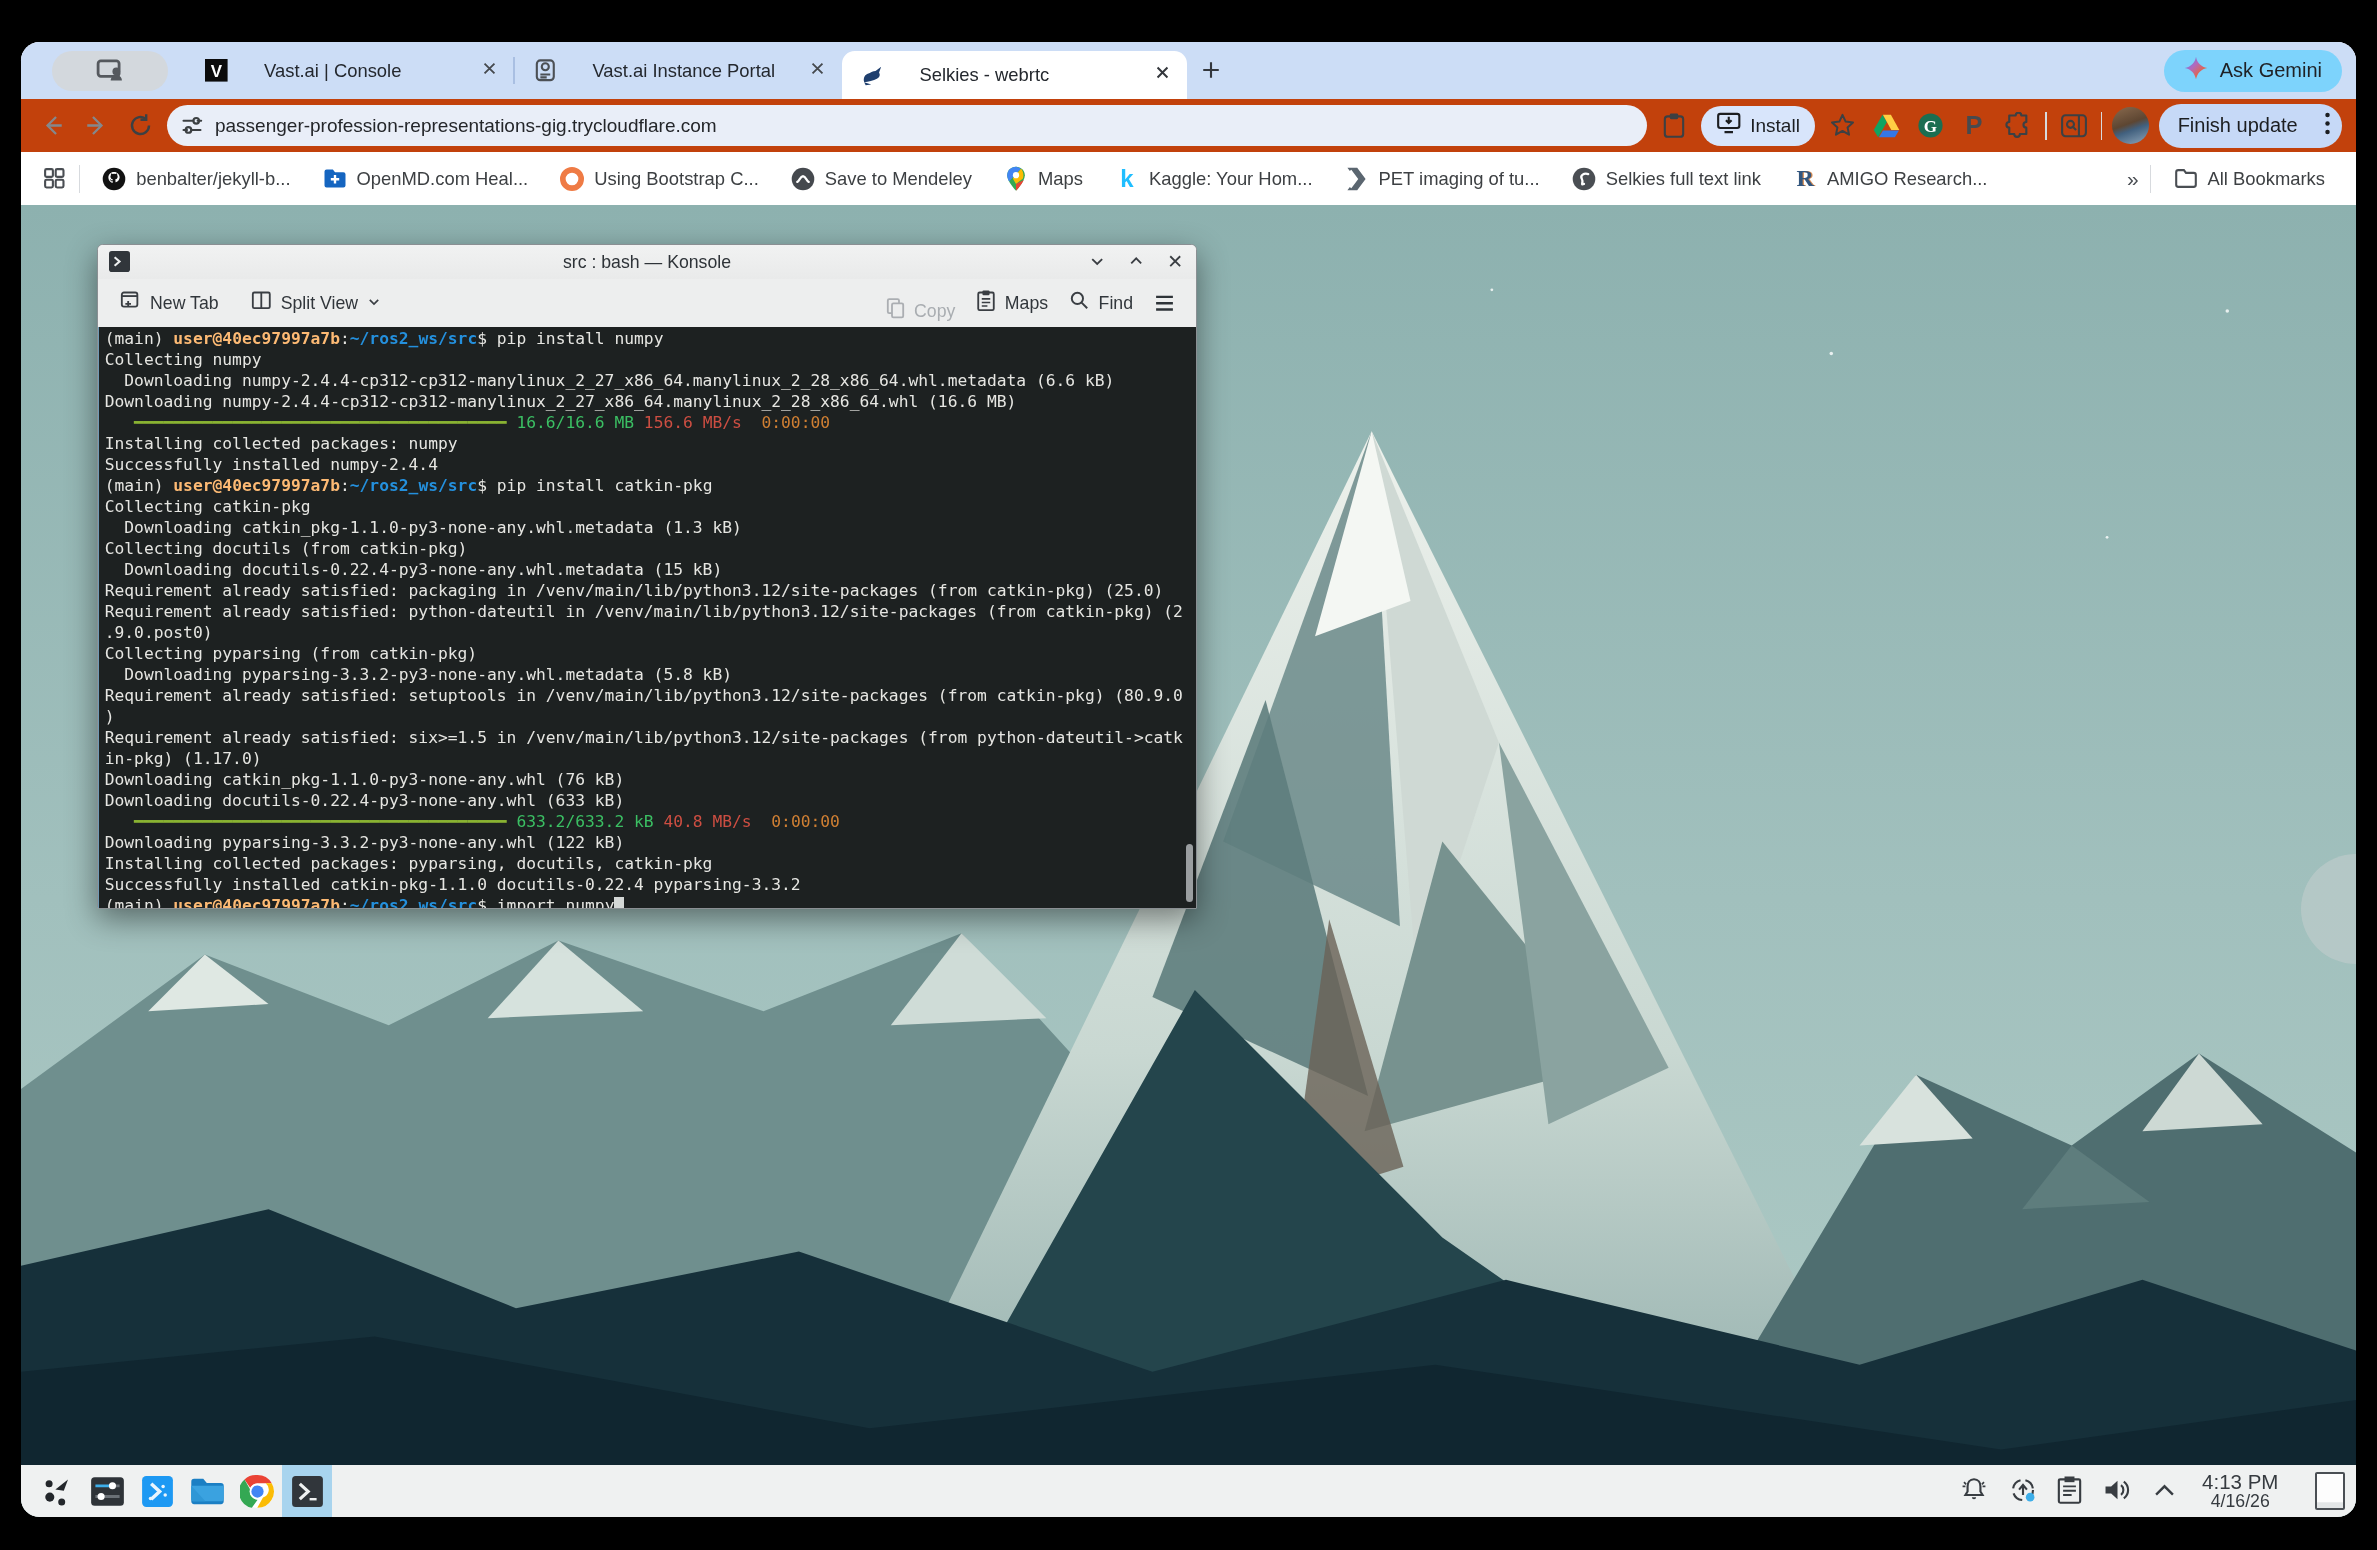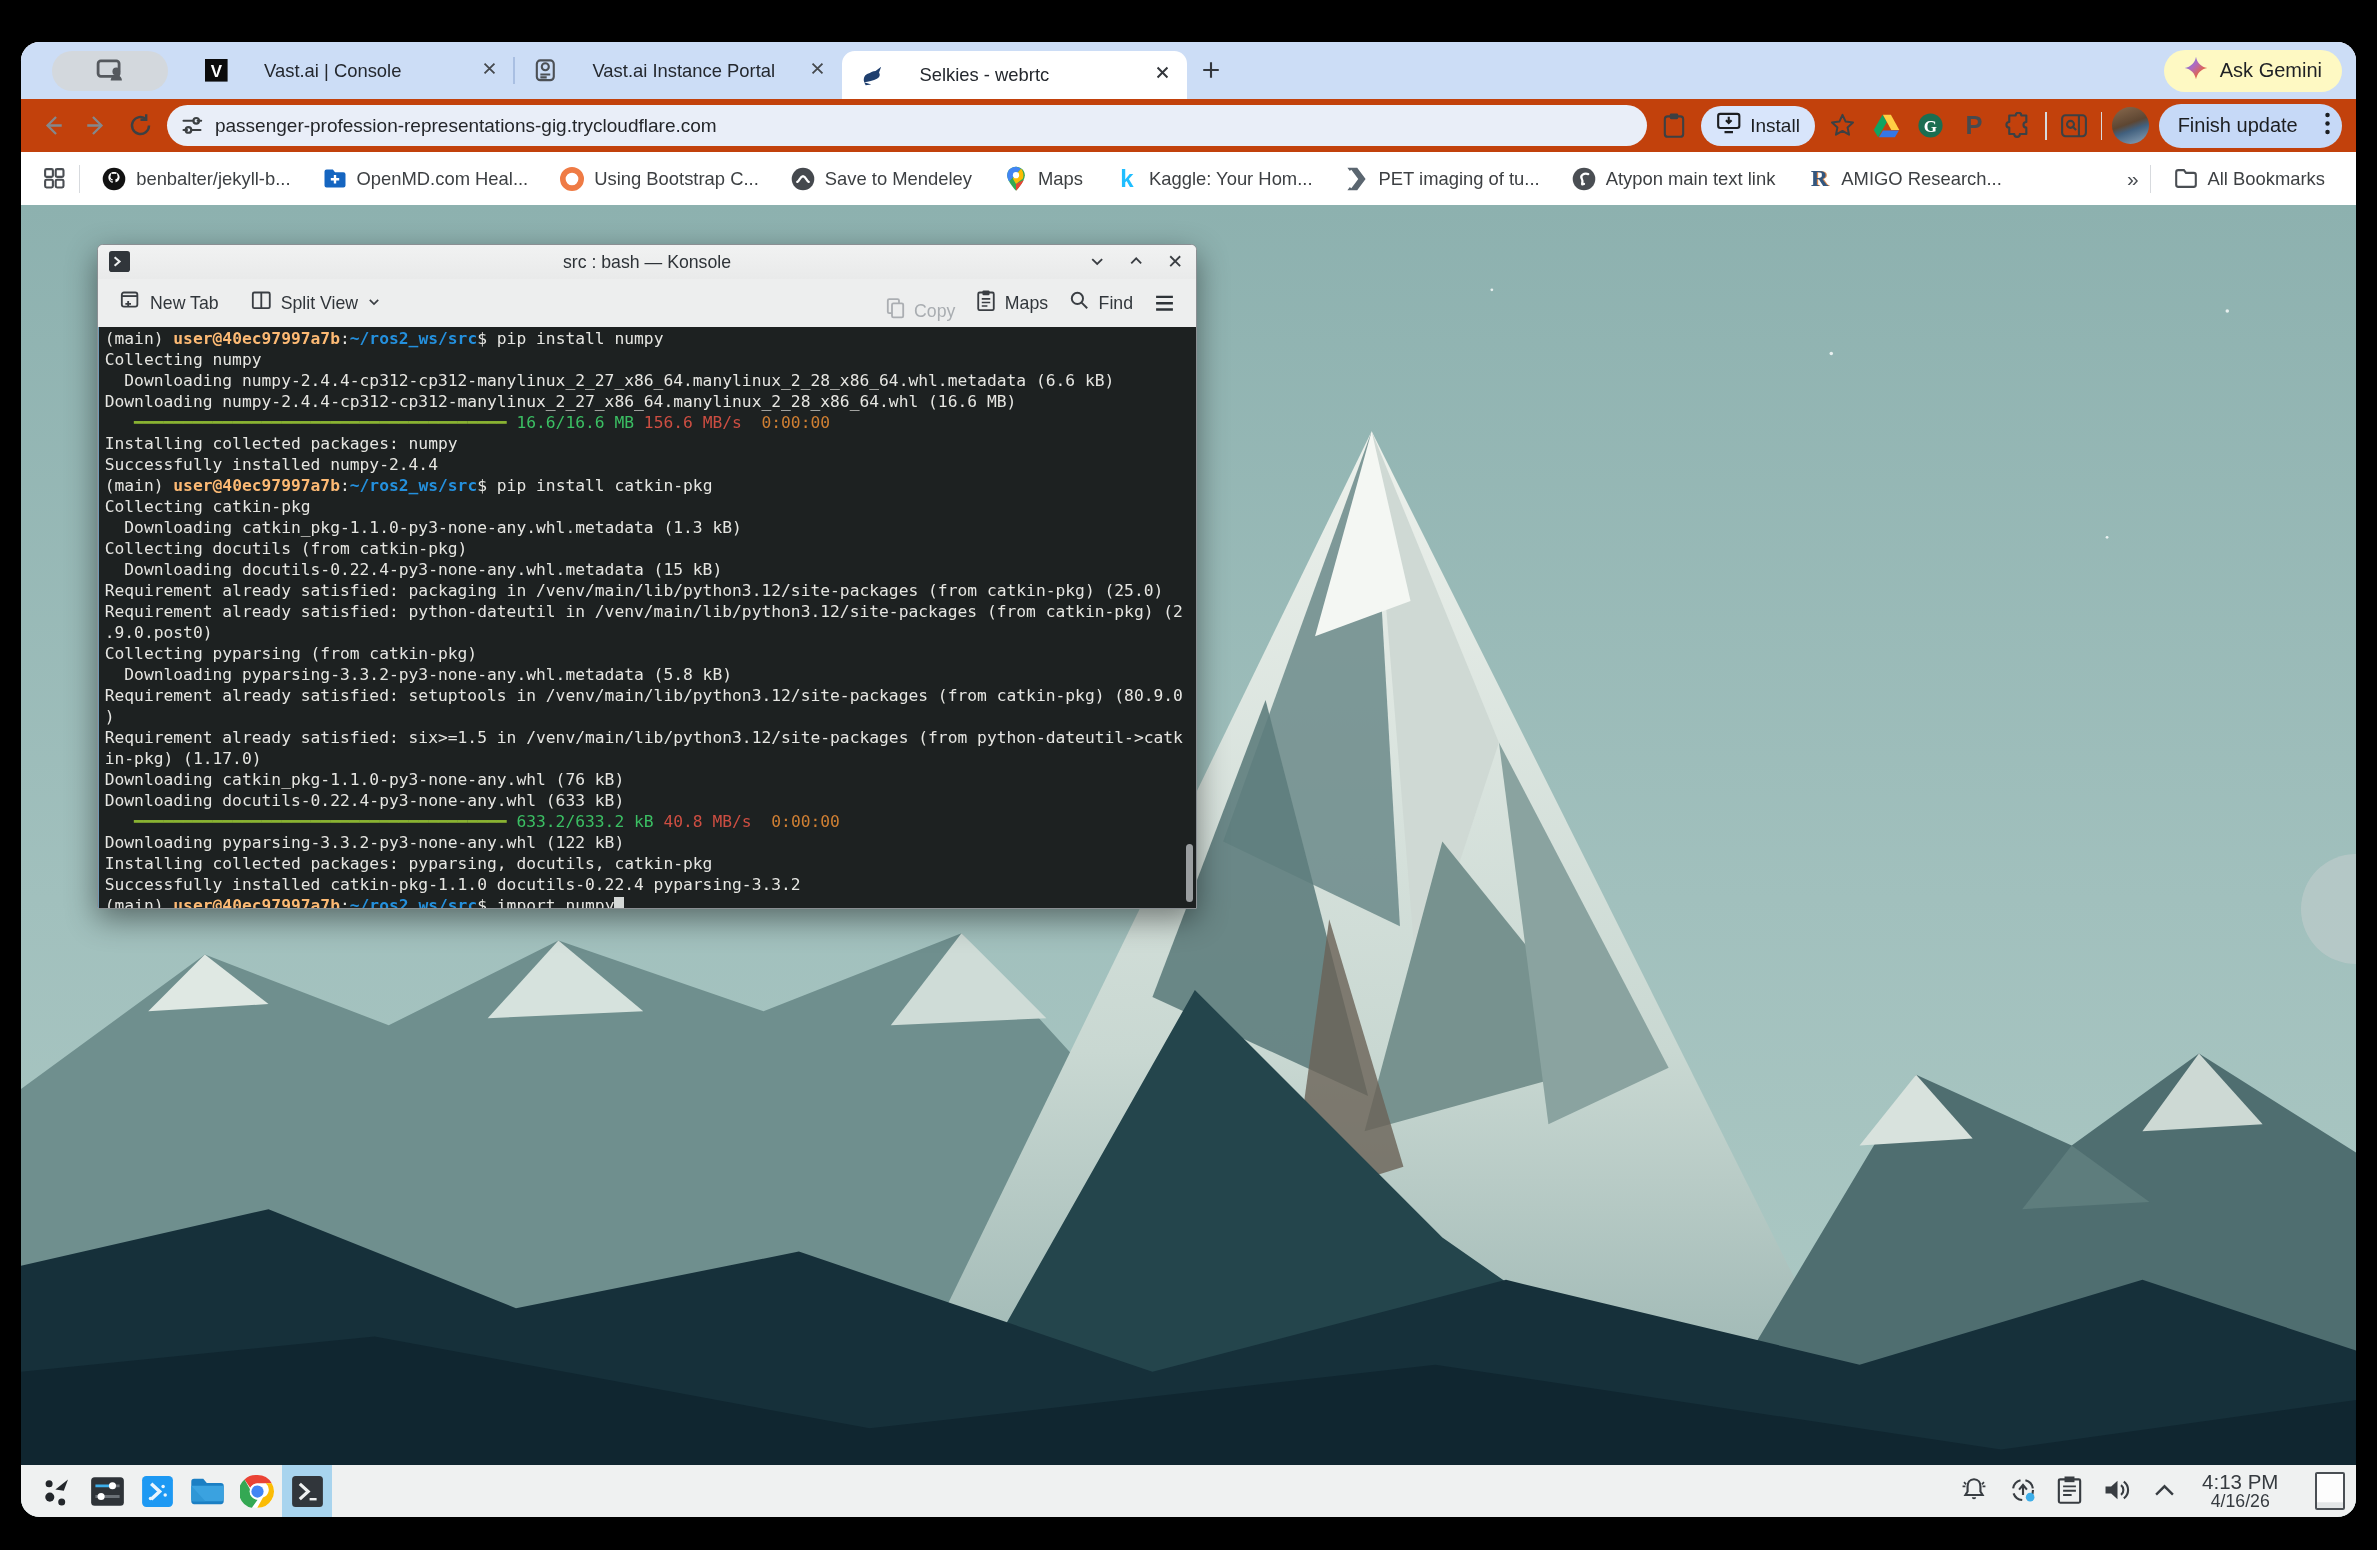--- a/index.html
+++ b/index.html
@@ -18,7 +18,7 @@
   .favicon{width:24px;height:24px;flex:none;display:flex;align-items:center;justify-content:center;}
   .closeX{flex:none;}
   .newtab{margin-left:12.7px;flex:none;}
-  .gemini{margin-left:auto;height:42px;border-radius:21px;background:#fef9c3;display:flex;align-items:center;gap:11.3px;
+  .gemini{margin-left:auto;height:42px;border-radius:21px;background:#7dd3fc;display:flex;align-items:center;gap:11.3px;
     padding:0 20px;font-size:20px;color:#1f2125;flex:none;}
   
   .toolbar{height:53px;background:#c2410c;display:flex;align-items:center;padding:0 14px;gap:10px;flex:none;}

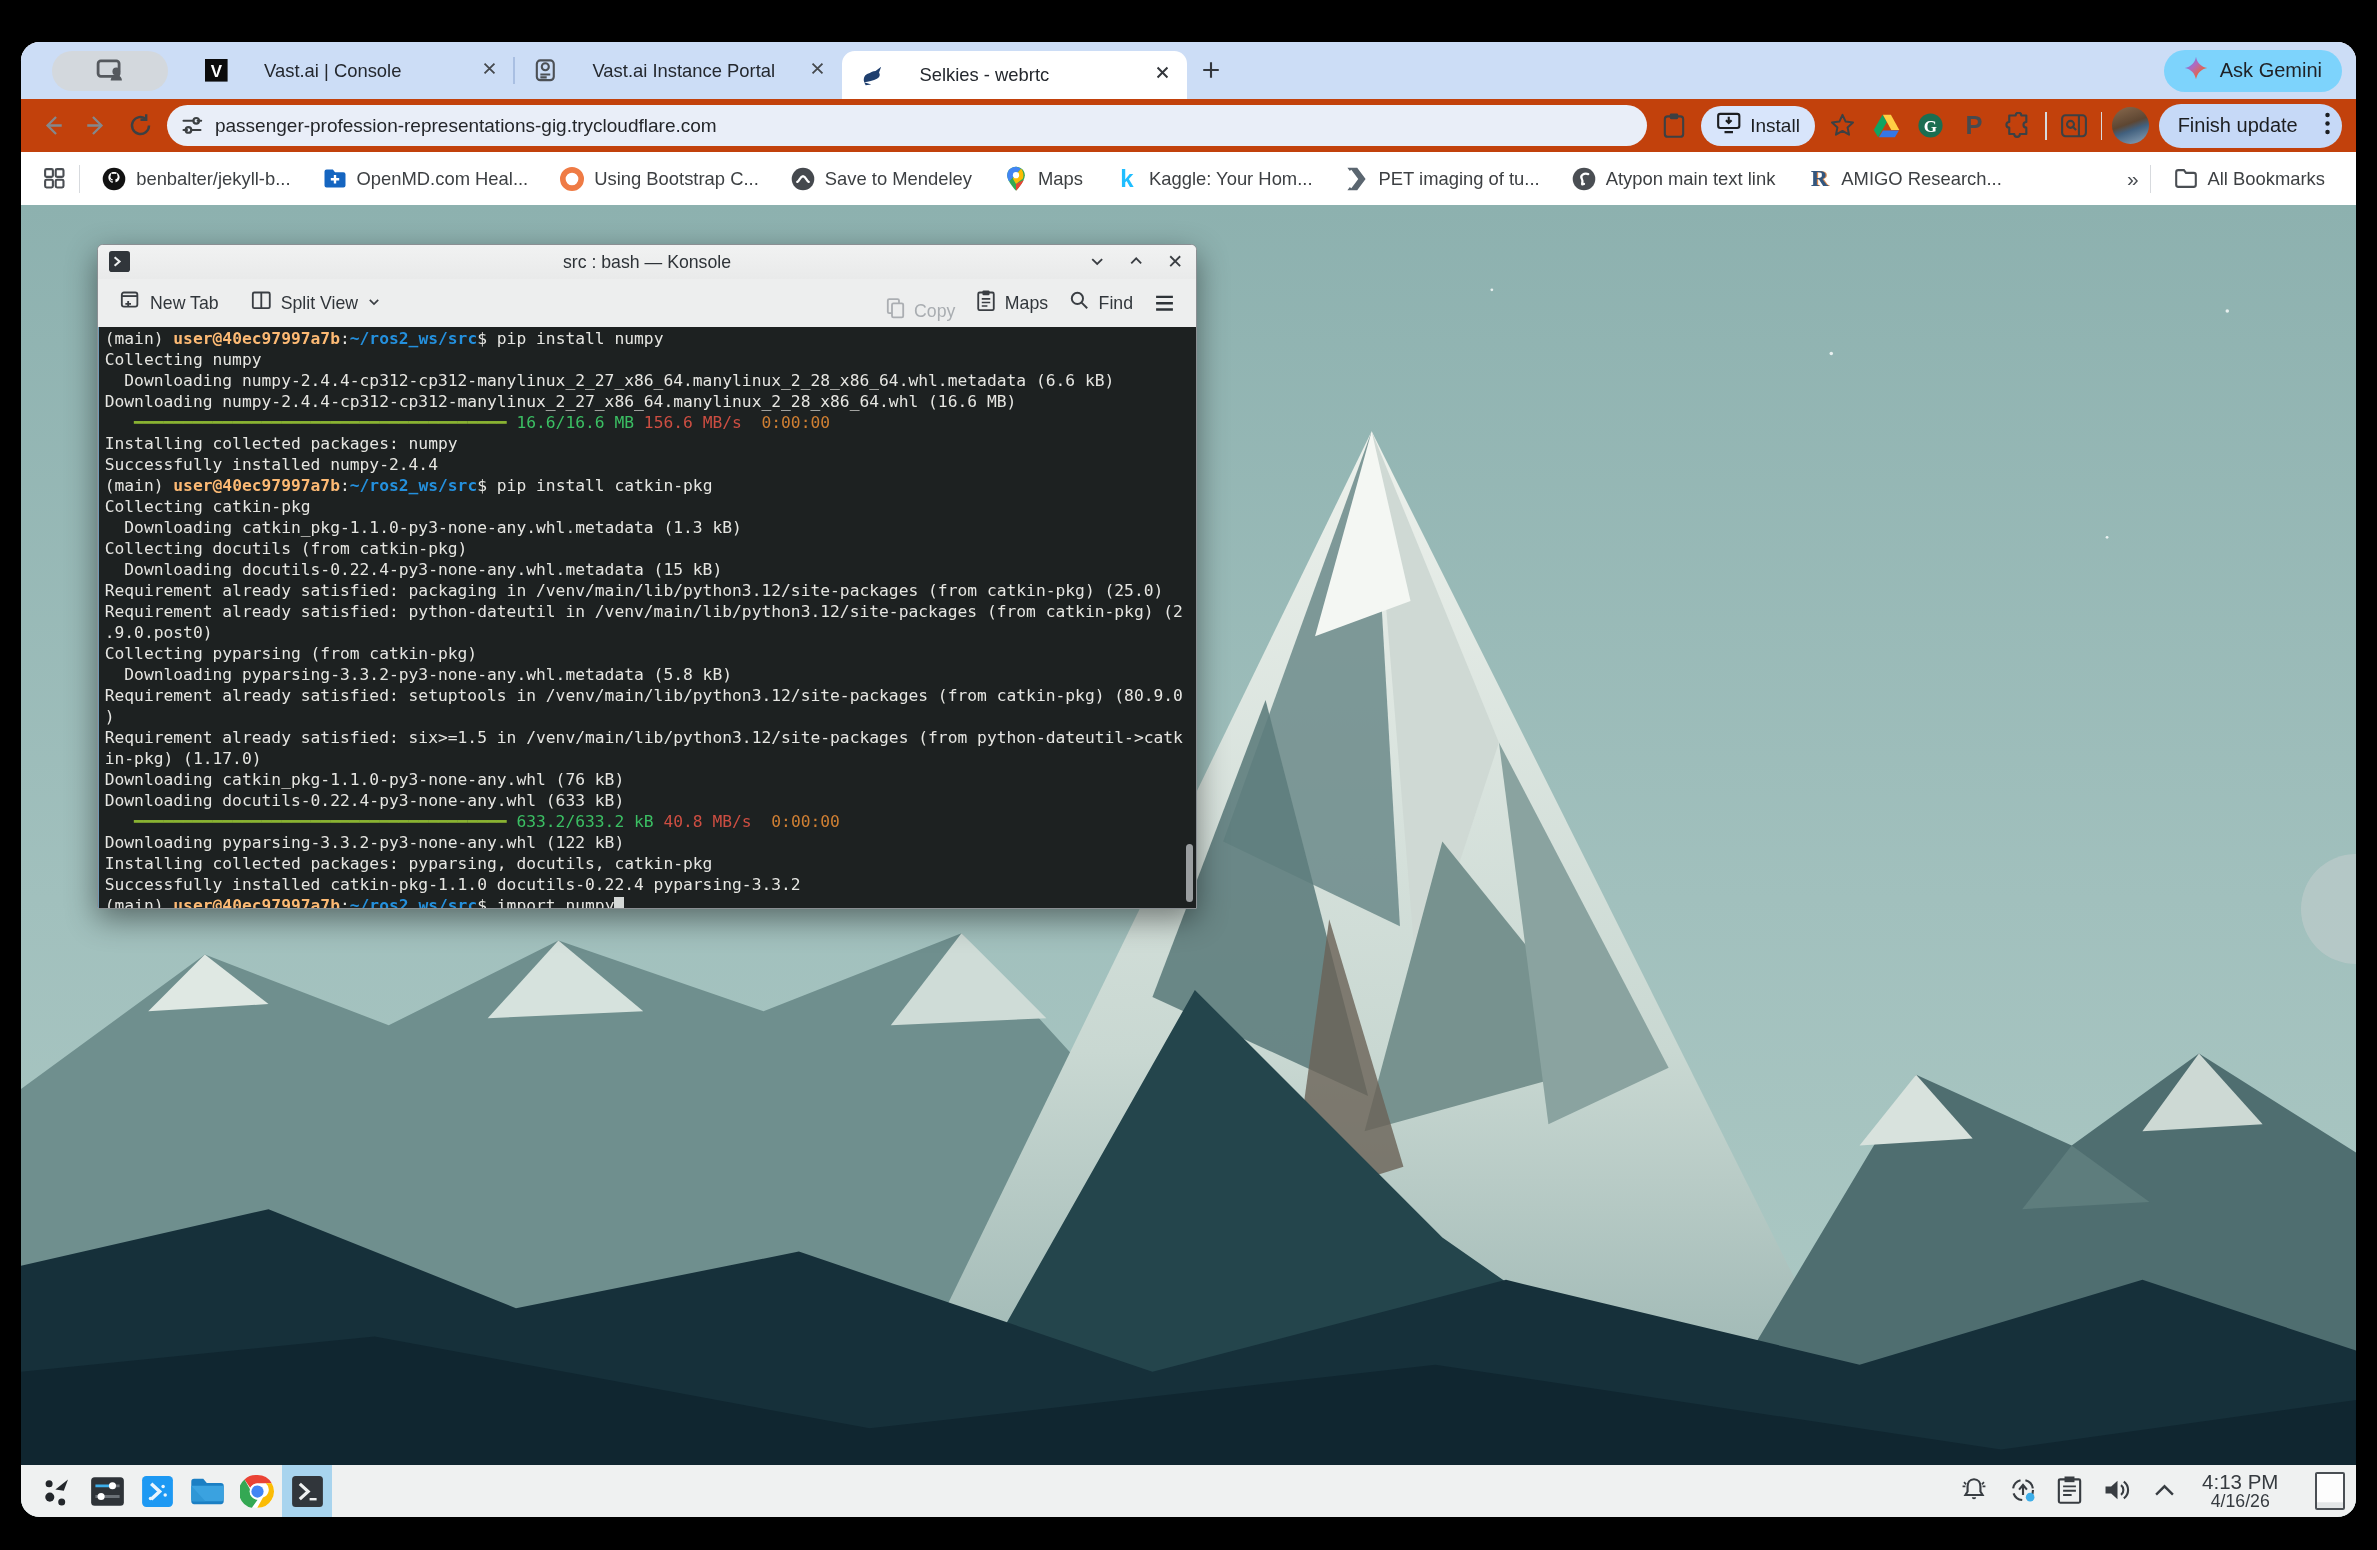--- a/index.html
+++ b/index.html
@@ -330,7 +330,7 @@
               <path d="M23 10c-6-2-12 2-9 7s-3 9 3 7" fill="none" stroke="#fff" stroke-width="3.2" stroke-linecap="round"></path>
             </svg>
         </span>
-        <span>Atypon main text link</span>
+        <span>Selkies full text link</span>
       </div>
       <div class="bm">
         <span class="bmicon" style="font-family:'Liberation Serif',serif;font-size:24px;color:#33567e;text-shadow:1.4px 0 0 #d98e54;">R</span>

